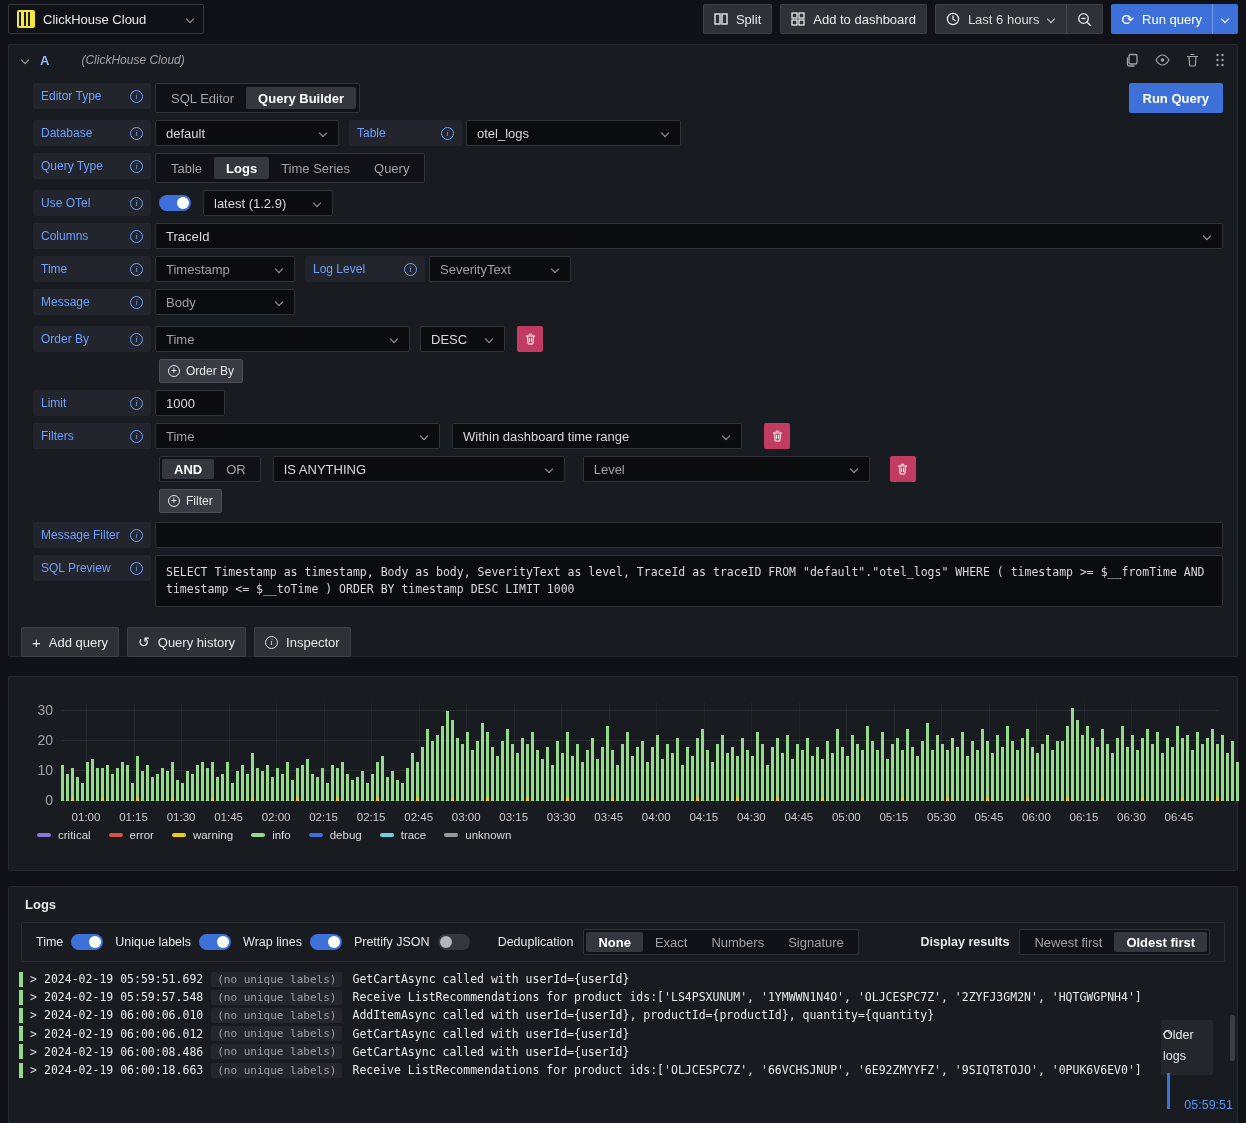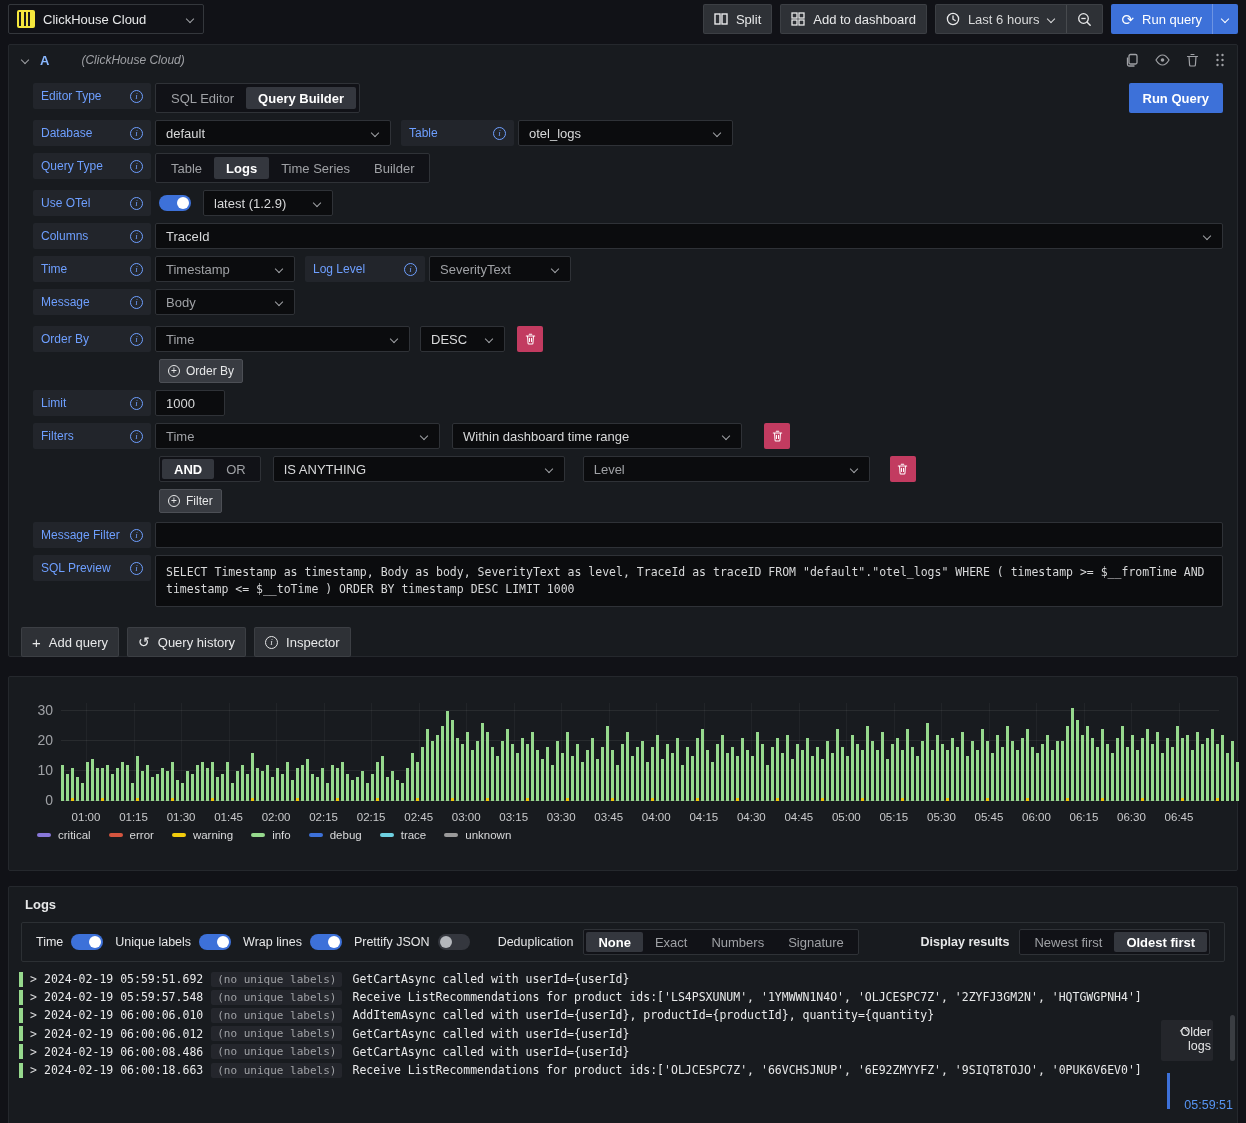--- a/index.html
+++ b/index.html
@@ -237,7 +237,7 @@
           <span>Database</span>
           <span class="info-i">i</span>
         </div>
-      <div class="ctl" style="width:236px">
+      <div class="ctl" style="width:184px">
           <span>default</span>
           <span class="chev"></span>
         </div>

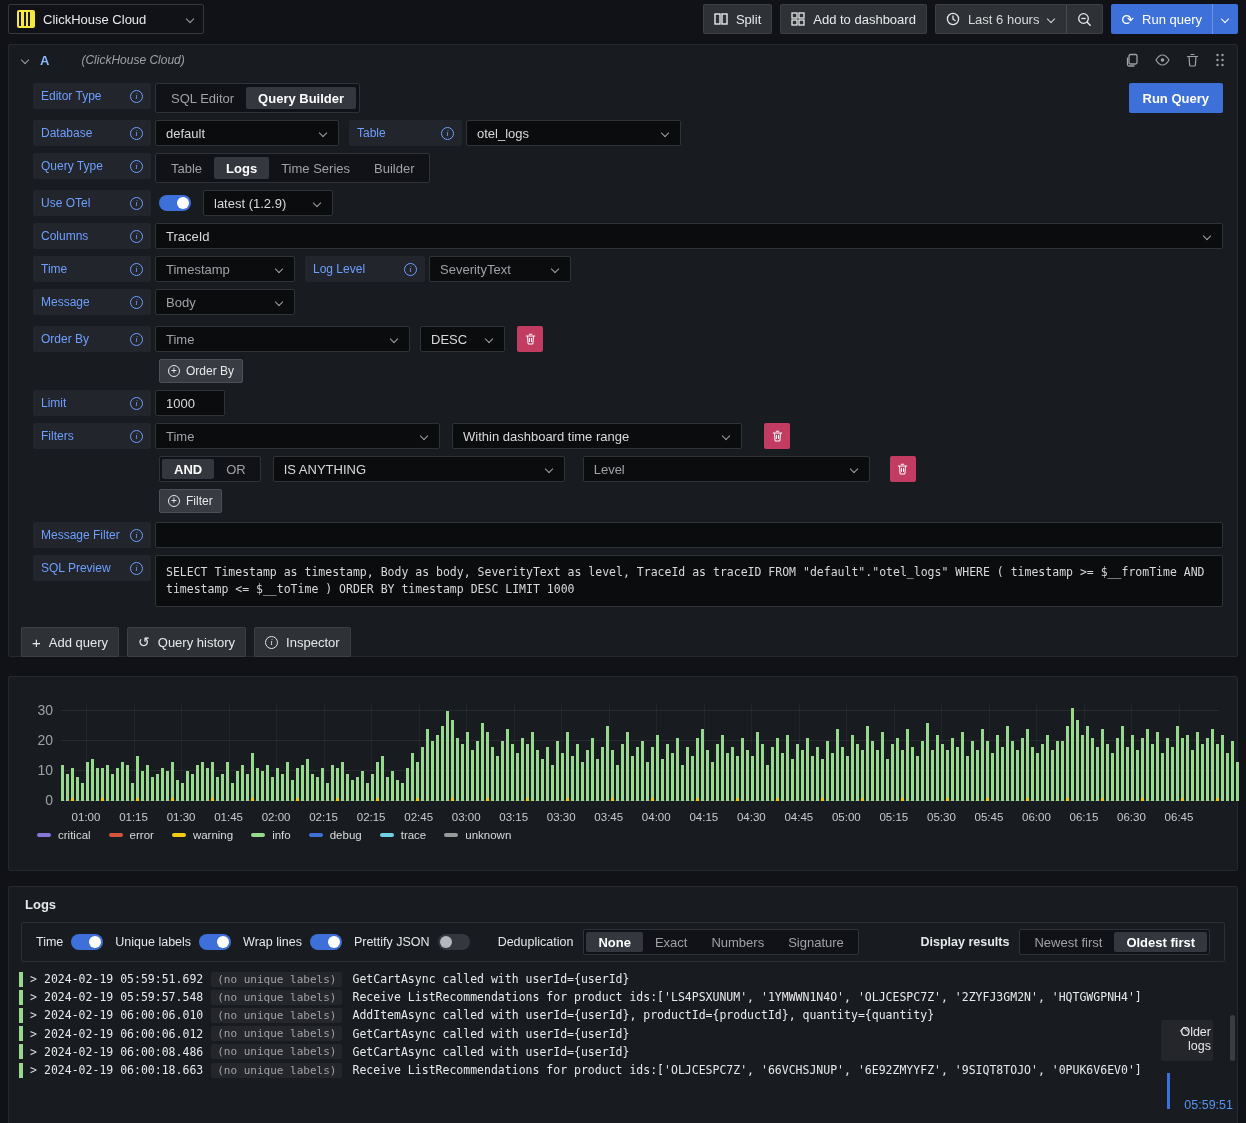--- a/index.html
+++ b/index.html
@@ -260,7 +260,7 @@
           <div class="seg-opt">Table</div>
           <div class="seg-opt active">Logs</div>
           <div class="seg-opt">Time Series</div>
-          <div class="seg-opt">Builder</div>
+          <div class="seg-opt">Query</div>
         </div>
     </div>
 

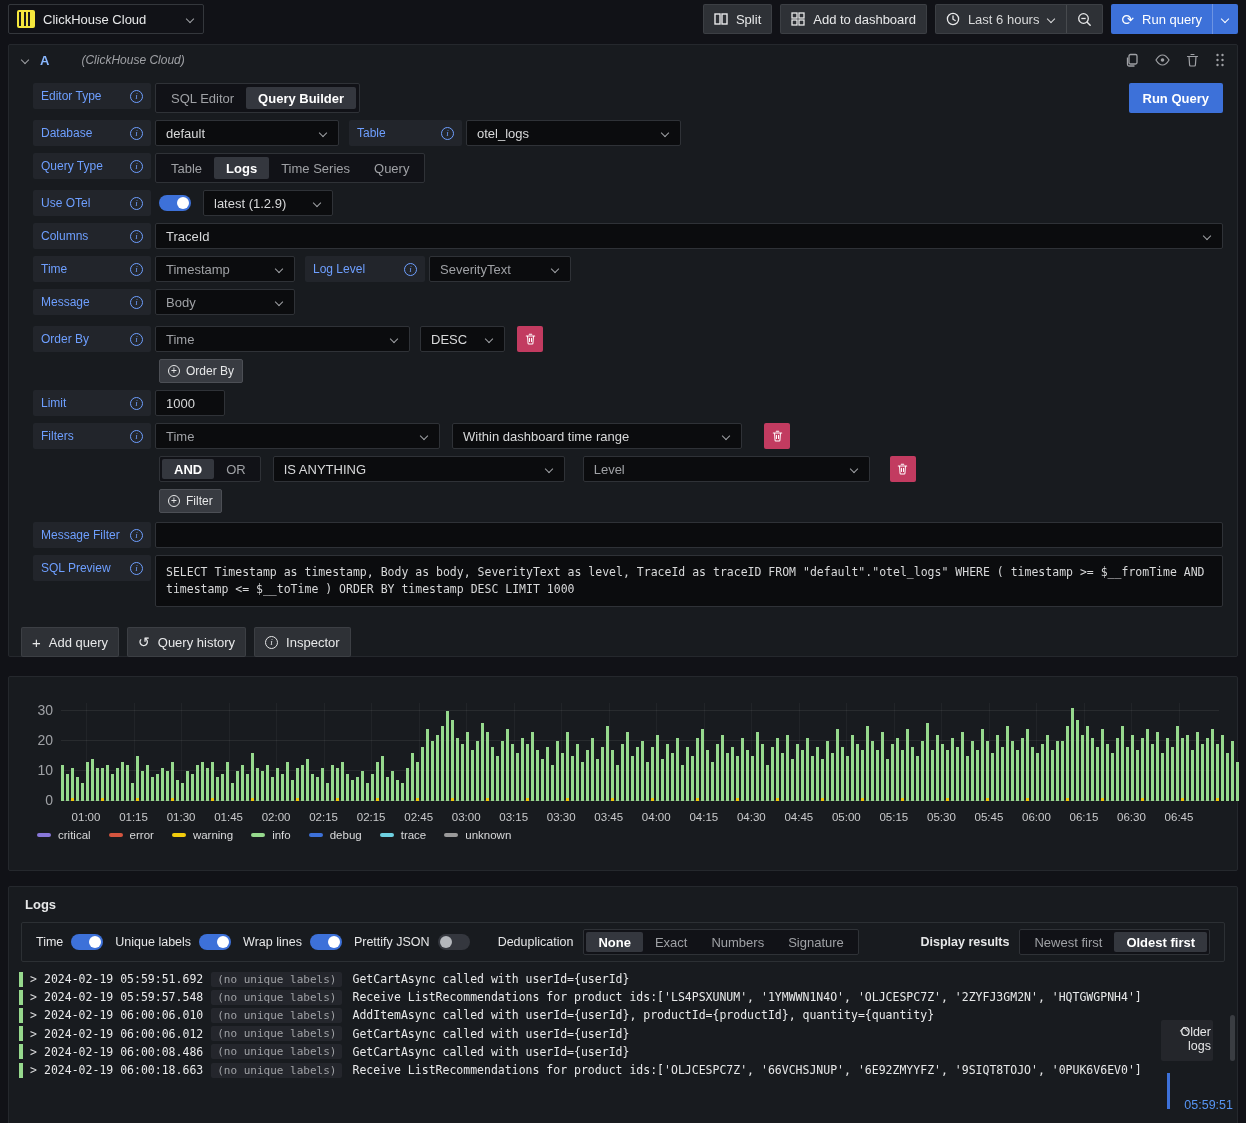--- a/index.html
+++ b/index.html
@@ -109,7 +109,7 @@
     height:15px; line-height:15px; font-size:11px; flex:none; }
   .row-msg { color:#e8e9ea; }
   .older-logs { position:absolute; right:24px; top:133px; width:52px; background:#24262b; border-radius:2px;
-    padding:5px 2px 8px; text-align:right; color:#e6e7e8; font-size:12.5px; line-height:14px; cursor:pointer; }
+    padding:5px 2px 8px; text-align:left; color:#e6e7e8; font-size:12.5px; line-height:21px; cursor:pointer; }
   .caret-up { width:9px; height:9px; margin:0 auto 2px; position:relative; }
   .caret-up::before { content:""; position:absolute; left:1px; top:3px; width:5px; height:5px;
     border-left:1.6px solid #d8d9da; border-top:1.6px solid #d8d9da; transform:rotate(45deg); }

